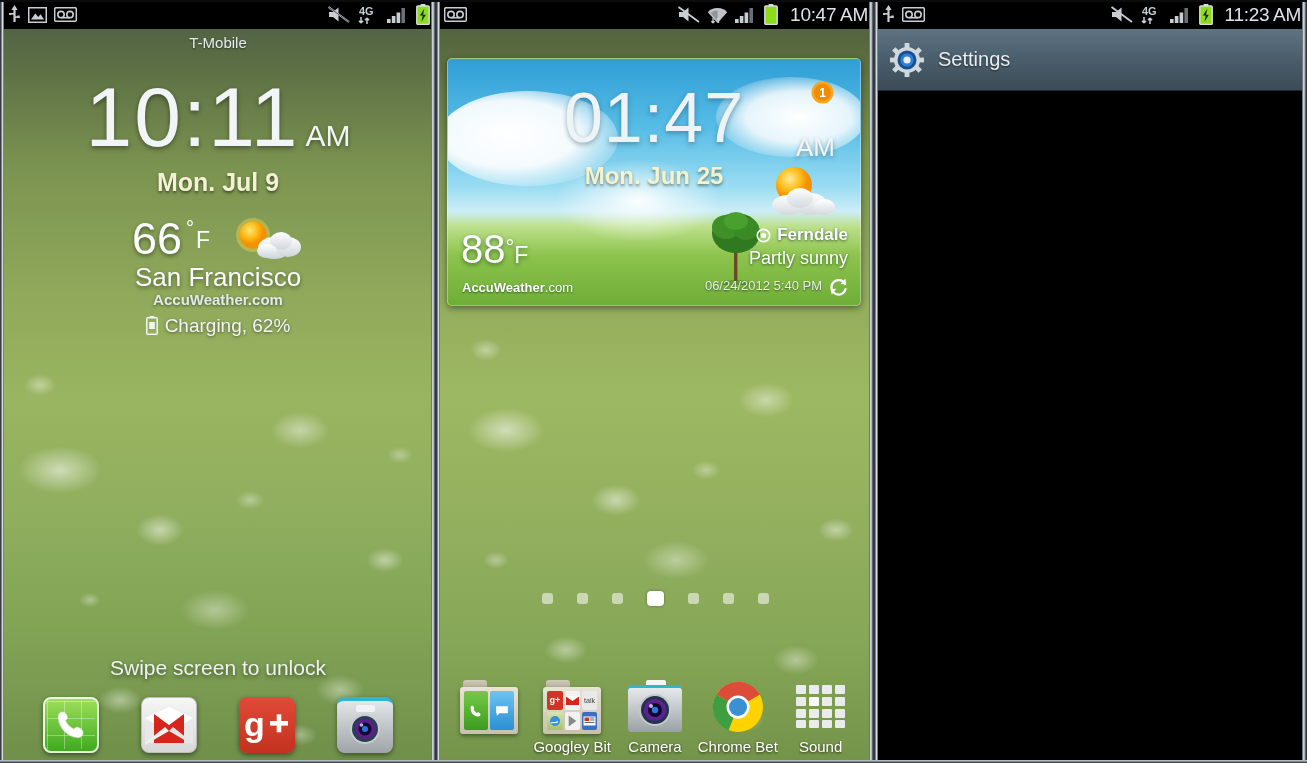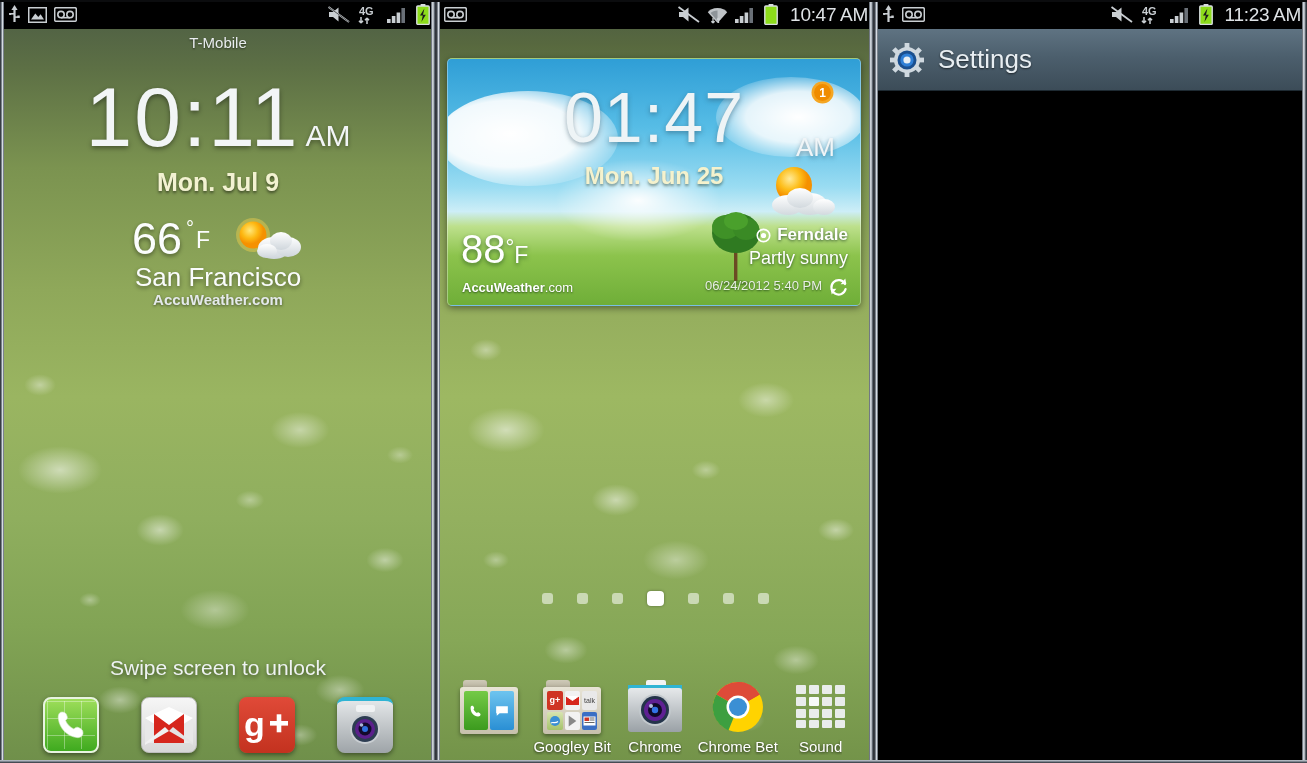--- a/index.html
+++ b/index.html
@@ -170,7 +170,7 @@
   .settings-header { position:absolute; top:29px; left:0; right:0; height:62px;
     background:linear-gradient(to bottom,#5f7382 0%,#4c5f6d 45%,#3c4c58 100%);
     border-bottom:1px solid #1e2a32; display:flex; align-items:center; padding-left:16px; gap:14px; z-index:20; }
-  .settings-title { color:#e8eef2; font-size:26px; text-shadow:0 1px 2px rgba(0,0,0,.6);text-align:center; }
+  .settings-title { color:#e8eef2; font-size:20px; text-shadow:0 1px 2px rgba(0,0,0,.6);text-align:center; }
   .settings-list { position:absolute; top:91px; left:0; right:0; bottom:0; overflow:hidden; background:#000; }
   .sec-head { height:33px; background:linear-gradient(to bottom,#3b4a55,#2e3b45);
     border-top:1px solid #4c5d69; border-bottom:1px solid #151c21;

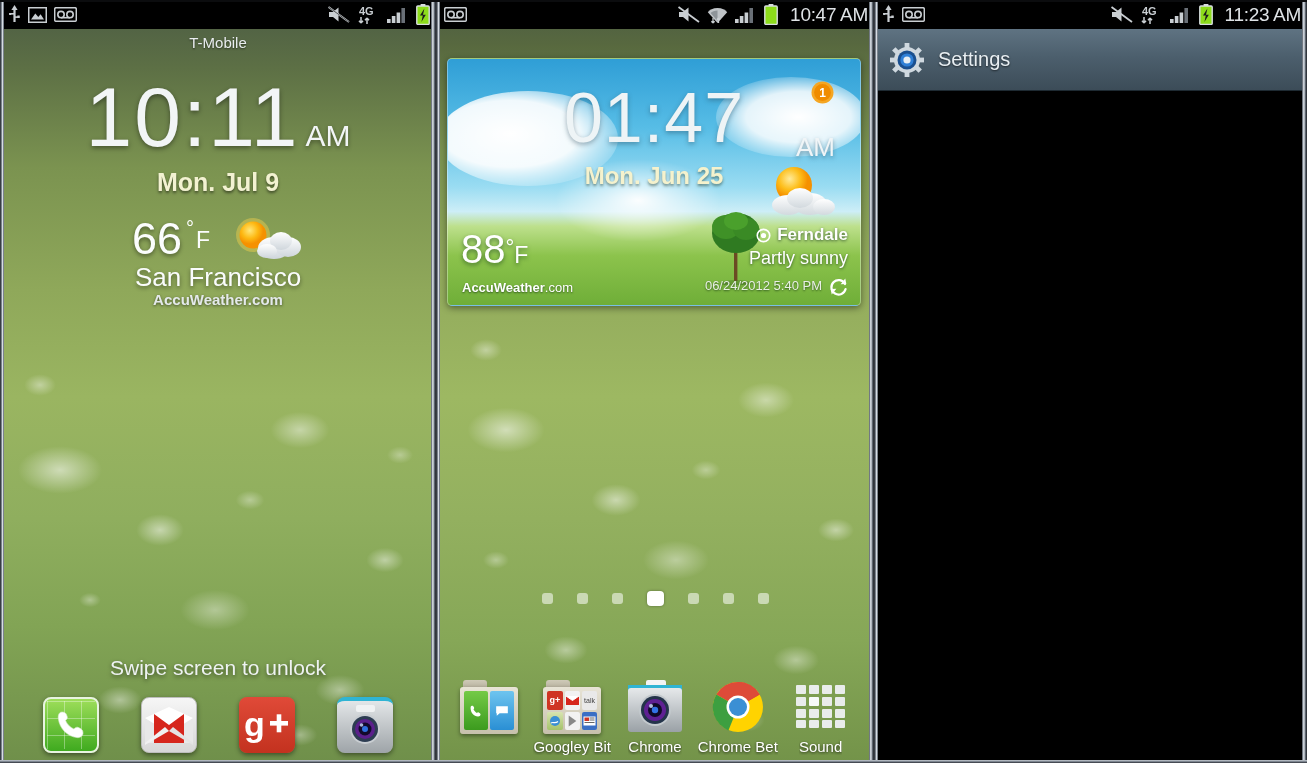--- a/index.html
+++ b/index.html
@@ -305,6 +305,16 @@
       </div>
       <div class="lock-city">San Francisco</div>
       <div class="lock-src">AccuWeather.com</div>
+      <div class="lock-charge">
+        <span class="ic">
+          <svg width="12" height="19" viewBox="0 0 12 19">
+            <rect x="3.8" y="0" width="4.4" height="2" fill="#f2f5f6"></rect>
+            <rect x="0.8" y="1.8" width="10.4" height="16.4" rx="1" fill="none" stroke="#f2f5f6" stroke-width="1.5"></rect>
+            <rect x="3.2" y="6" width="5.6" height="7" fill="#f2f5f6"></rect>
+          </svg>
+        </span>
+        <span>Charging, 62%</span>
+      </div>
     </div>
 
     <div class="lock-unlock">Swipe screen to unlock</div>

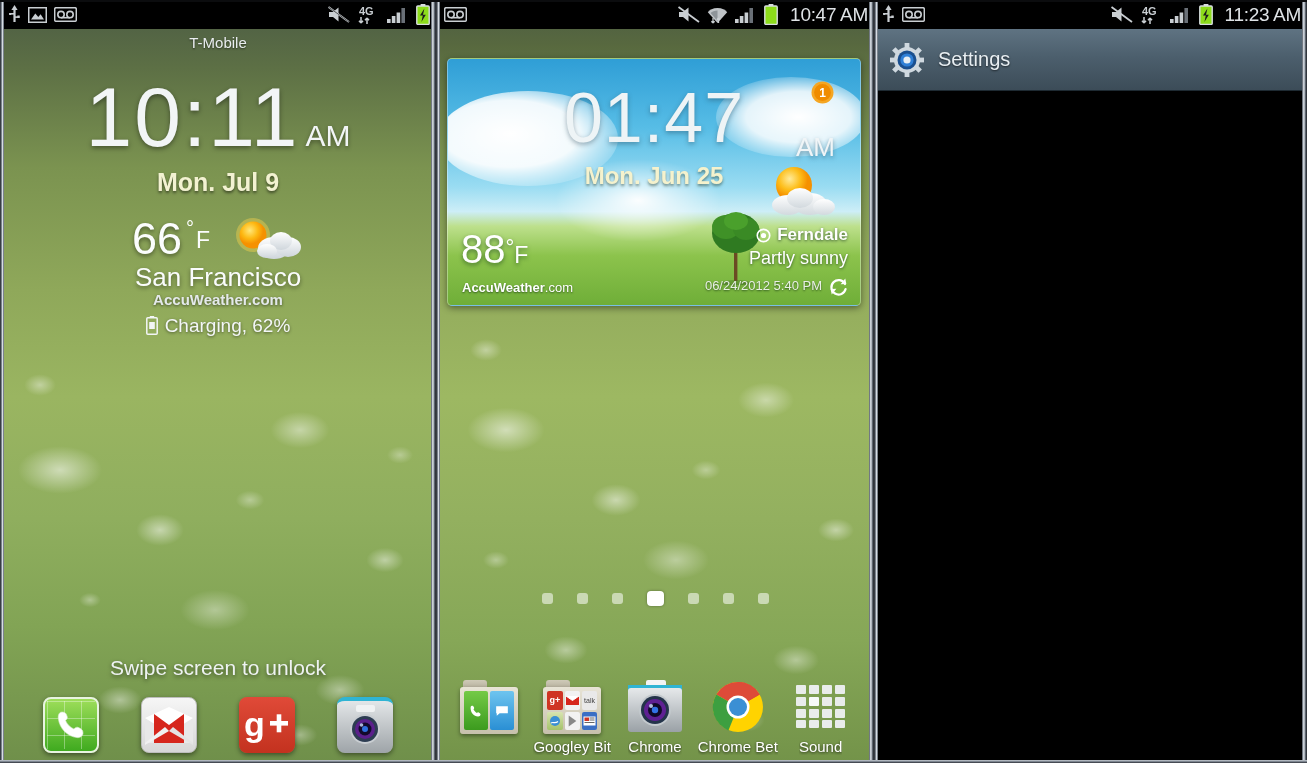--- a/index.html
+++ b/index.html
@@ -572,7 +572,7 @@
             <circle cx="25" cy="26" r="2" fill="#cfe0ff" opacity=".85"></circle>
           </svg>
         </div>
-        <div class="dock-label">Chrome</div>
+        <div class="dock-label">Camera</div>
       </div>
 
       <div class="dockitem">

